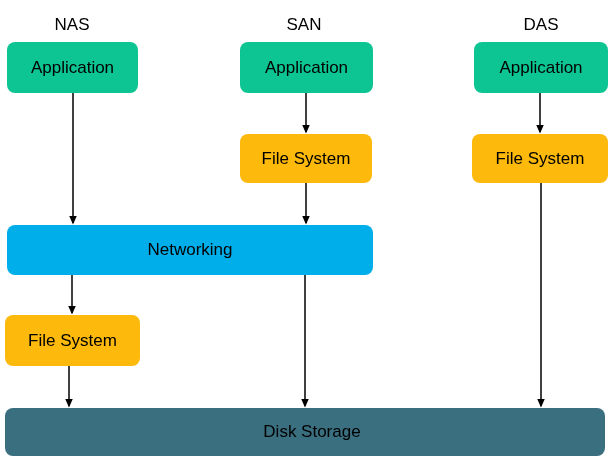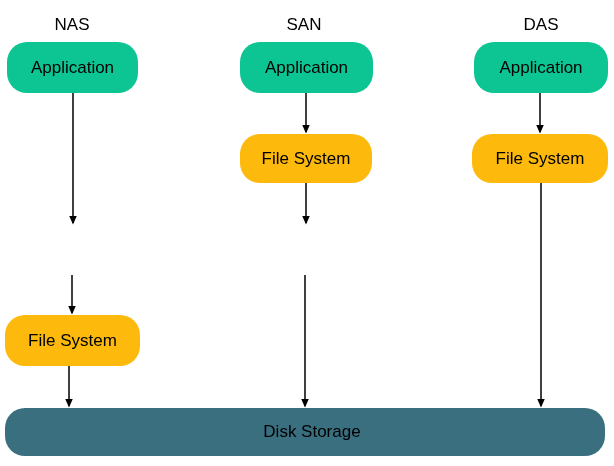--- a/index.html
+++ b/index.html
@@ -30,7 +30,7 @@
 
   .node {
     position: absolute;
-    border-radius: 20px;
+    border-radius: 8px;
     display: flex;
     align-items: center;
     justify-content: center;

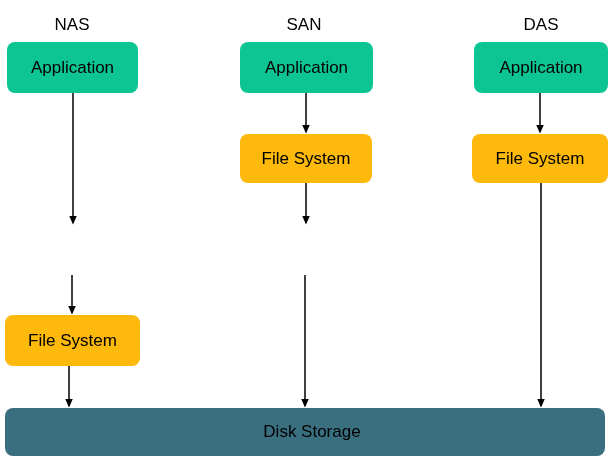--- a/index.html
+++ b/index.html
@@ -76,6 +76,7 @@
 
   <div class="node" id="node-das-file-system" style="background-color: rgb(253, 185, 12);">File System</div>
 
+  <div class="node" id="node-networking" style="background-color: rgb(0, 174, 234);">Networking</div>
 
   <div class="node" id="node-nas-file-system" style="background-color: rgb(253, 185, 12);">File System</div>
 

